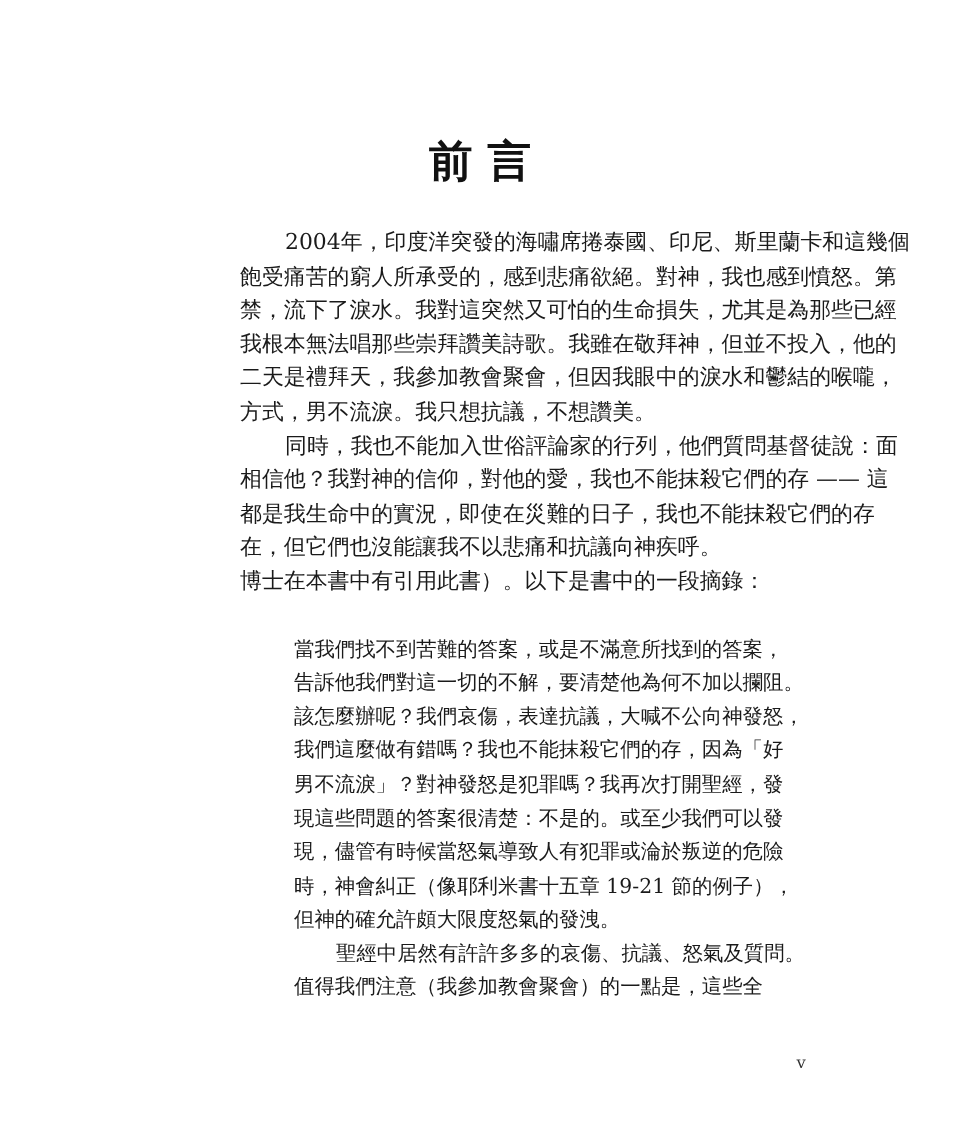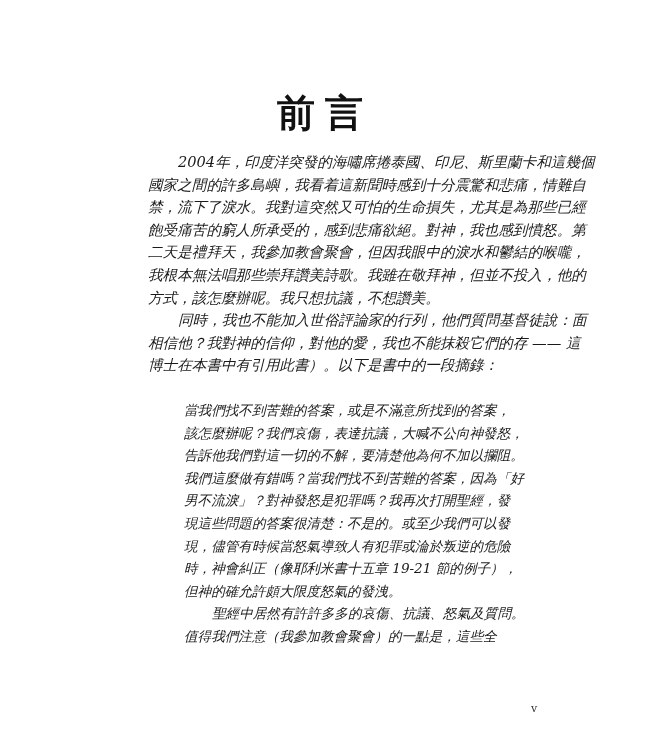--- a/index.html
+++ b/index.html
@@ -7,7 +7,7 @@
          font-family: "DejaVu Serif", "Liberation Serif", serif; color: #1a1a1a; }
   .page { position: absolute; left: 0; top: 0; width: 650px; height: 750px; background: #fff; }
   .title { position: absolute; top: 88px; left: 0; width: 650px; text-align: center;
-           font-size: 38px; font-weight: bold; letter-spacing: 10px; color: #111; }
+           font-size: 29px; font-weight: bold; letter-spacing: 10px; color: #111; }
   .body-text { position: absolute; left: 148px; top: 151px; width: 374px; font-style: italic; }
   .line { height: 22.6px; line-height: 22.6px; font-size: 14.6px; white-space: nowrap;
           text-align: justify; text-align-last: justify; }

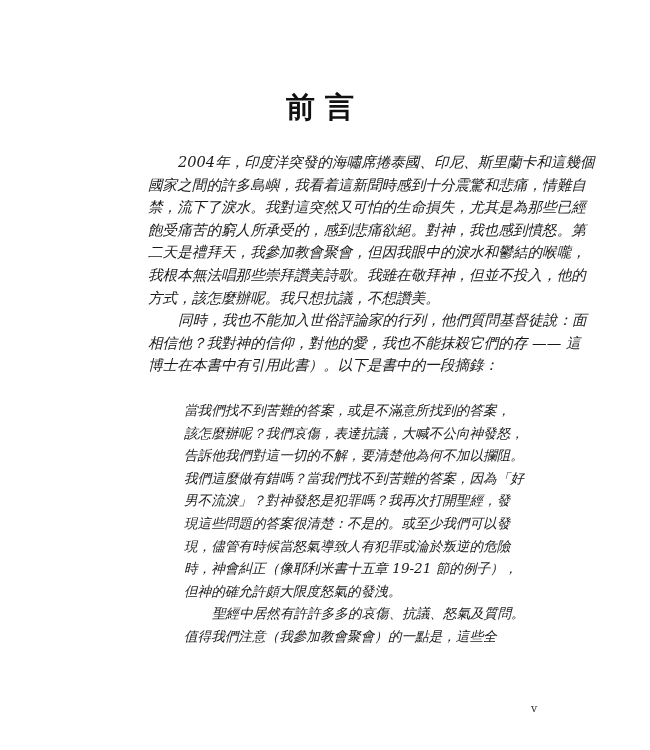--- a/index.html
+++ b/index.html
@@ -8,7 +8,7 @@
   .page { position: absolute; left: 0; top: 0; width: 650px; height: 750px; background: #fff; }
   .title { position: absolute; top: 88px; left: 0; width: 650px; text-align: center;
            font-size: 29px; font-weight: bold; letter-spacing: 10px; color: #111; }
-  .body-text { position: absolute; left: 148px; top: 151px; width: 374px; font-style: italic; }
+  .body-text { position: absolute; left: 160px; top: 151px; width: 374px; }
   .line { height: 22.6px; line-height: 22.6px; font-size: 14.6px; white-space: nowrap;
           text-align: justify; text-align-last: justify; }
   .line.indent { padding-left: 30px; }

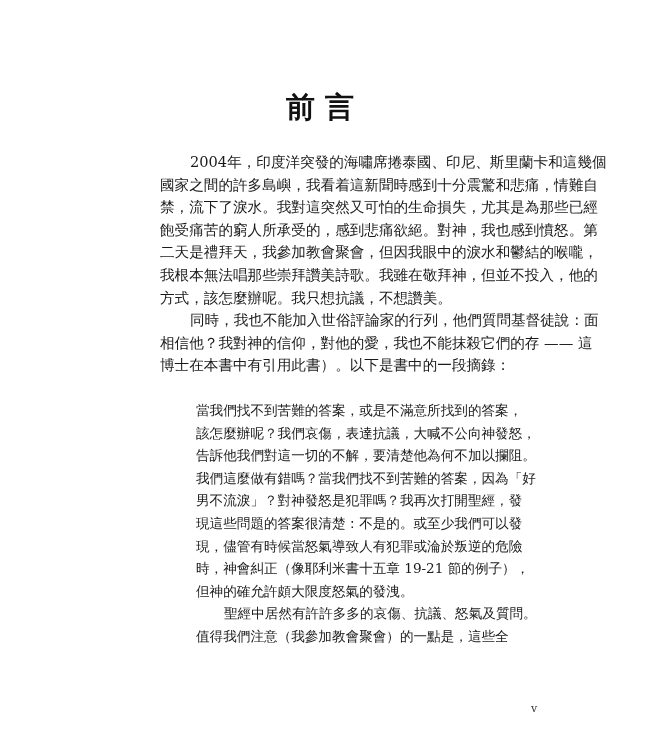--- a/index.html
+++ b/index.html
@@ -28,7 +28,6 @@
   <div class="body-text">
     <div>
       <div class="line indent">2004年，印度洋突發的海嘯席捲泰國、印尼、斯里蘭卡和這幾個</div>
-      <div class="line">國家之間的許多島嶼，我看着這新聞時感到十分震驚和悲痛，情難自</div>
       <div class="line">禁，流下了淚水。我對這突然又可怕的生命損失，尤其是為那些已經</div>
       <div class="line">飽受痛苦的窮人所承受的，感到悲痛欲絕。對神，我也感到憤怒。第</div>
       <div class="line">二天是禮拜天，我參加教會聚會，但因我眼中的淚水和鬱結的喉嚨，</div>

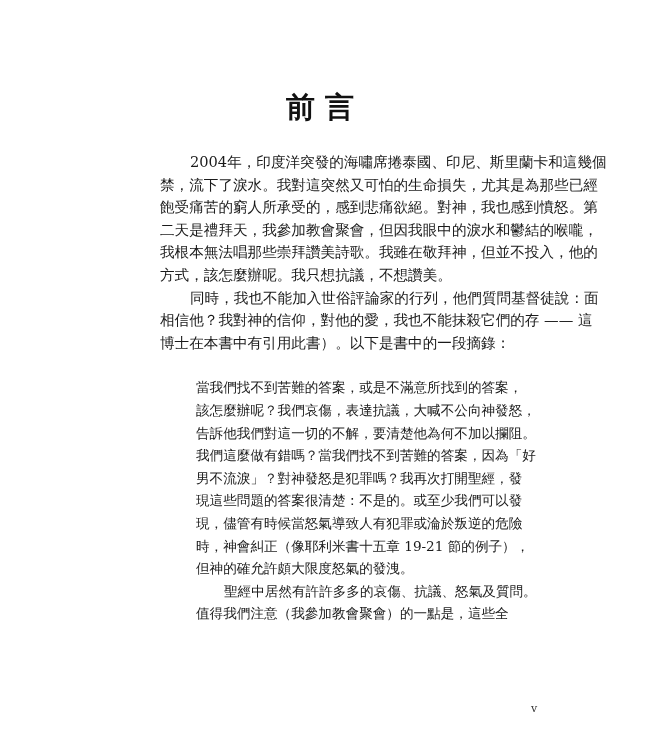--- a/index.html
+++ b/index.html
@@ -28,8 +28,8 @@
   <div class="body-text">
     <div>
       <div class="line indent">2004年，印度洋突發的海嘯席捲泰國、印尼、斯里蘭卡和這幾個</div>
+      <div class="line">飽受痛苦的窮人所承受的，感到悲痛欲絕。對神，我也感到憤怒。第</div>
       <div class="line">禁，流下了淚水。我對這突然又可怕的生命損失，尤其是為那些已經</div>
-      <div class="line">飽受痛苦的窮人所承受的，感到悲痛欲絕。對神，我也感到憤怒。第</div>
       <div class="line">二天是禮拜天，我參加教會聚會，但因我眼中的淚水和鬱結的喉嚨，</div>
       <div class="line">我根本無法唱那些崇拜讚美詩歌。我雖在敬拜神，但並不投入，他的</div>
       <div class="line last">方式，該怎麼辦呢。我只想抗議，不想讚美。</div>

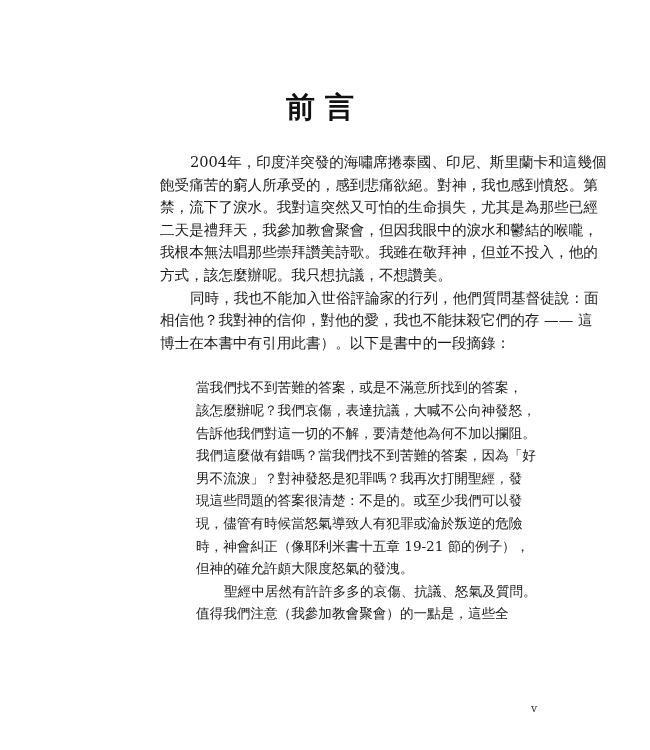--- a/index.html
+++ b/index.html
@@ -30,8 +30,8 @@
       <div class="line indent">2004年，印度洋突發的海嘯席捲泰國、印尼、斯里蘭卡和這幾個</div>
       <div class="line">飽受痛苦的窮人所承受的，感到悲痛欲絕。對神，我也感到憤怒。第</div>
       <div class="line">禁，流下了淚水。我對這突然又可怕的生命損失，尤其是為那些已經</div>
+      <div class="line">我根本無法唱那些崇拜讚美詩歌。我雖在敬拜神，但並不投入，他的</div>
       <div class="line">二天是禮拜天，我參加教會聚會，但因我眼中的淚水和鬱結的喉嚨，</div>
-      <div class="line">我根本無法唱那些崇拜讚美詩歌。我雖在敬拜神，但並不投入，他的</div>
       <div class="line last">方式，該怎麼辦呢。我只想抗議，不想讚美。</div>
     </div>
     <div>

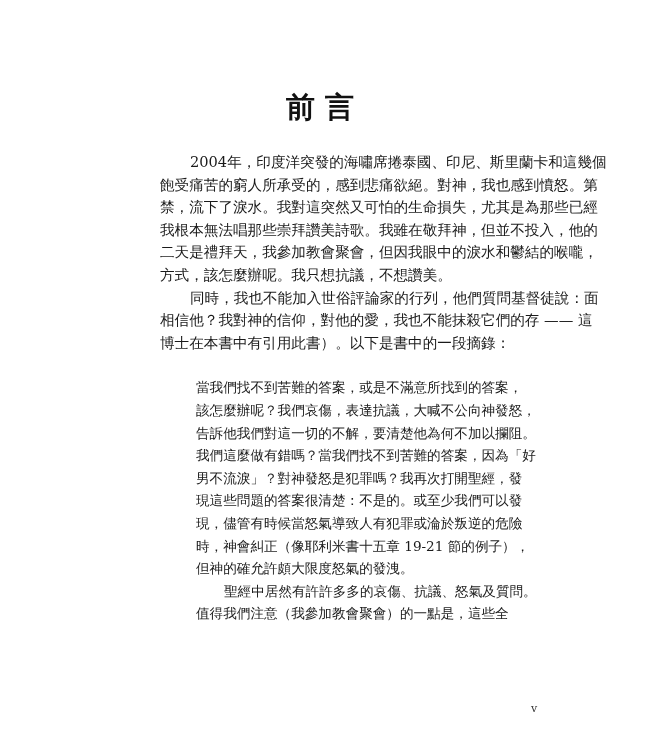--- a/index.html
+++ b/index.html
@@ -32,7 +32,7 @@
       <div class="line">禁，流下了淚水。我對這突然又可怕的生命損失，尤其是為那些已經</div>
       <div class="line">我根本無法唱那些崇拜讚美詩歌。我雖在敬拜神，但並不投入，他的</div>
       <div class="line">二天是禮拜天，我參加教會聚會，但因我眼中的淚水和鬱結的喉嚨，</div>
-      <div class="line last">方式，該怎麼辦呢。我只想抗議，不想讚美。</div>
+      <div class="line last">方式，男不流淚。我只想抗議，不想讚美。</div>
     </div>
     <div>
       <div class="line indent">同時，我也不能加入世俗評論家的行列，他們質問基督徒說：面</div>

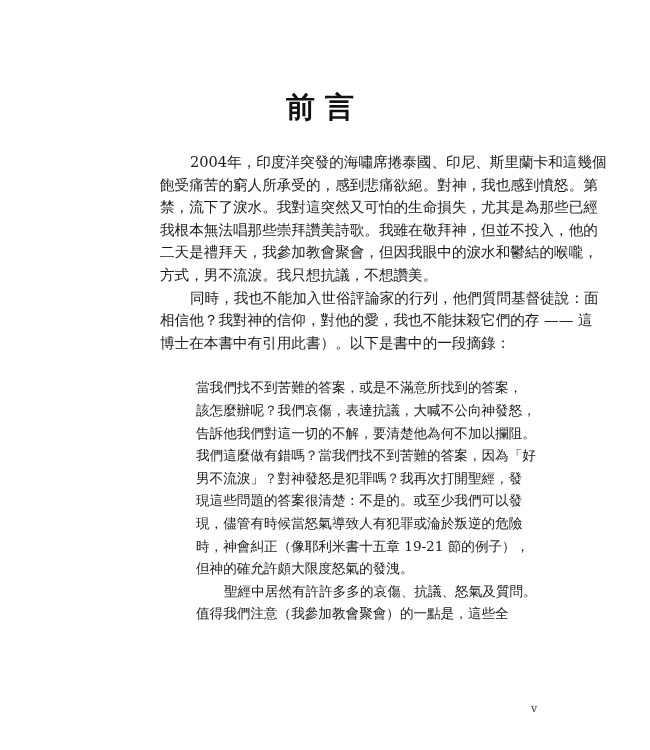--- a/index.html
+++ b/index.html
@@ -37,6 +37,7 @@
     <div>
       <div class="line indent">同時，我也不能加入世俗評論家的行列，他們質問基督徒說：面</div>
       <div class="line">相信他？我對神的信仰，對他的愛，我也不能抹殺它們的存 —— 這</div>
+      <div class="line">都是我生命中的實況，即使在災難的日子，我也不能抹殺它們的存</div>
     </div>
     <div>
       <div class="line last">博士在本書中有引用此書）。以下是書中的一段摘錄：</div>

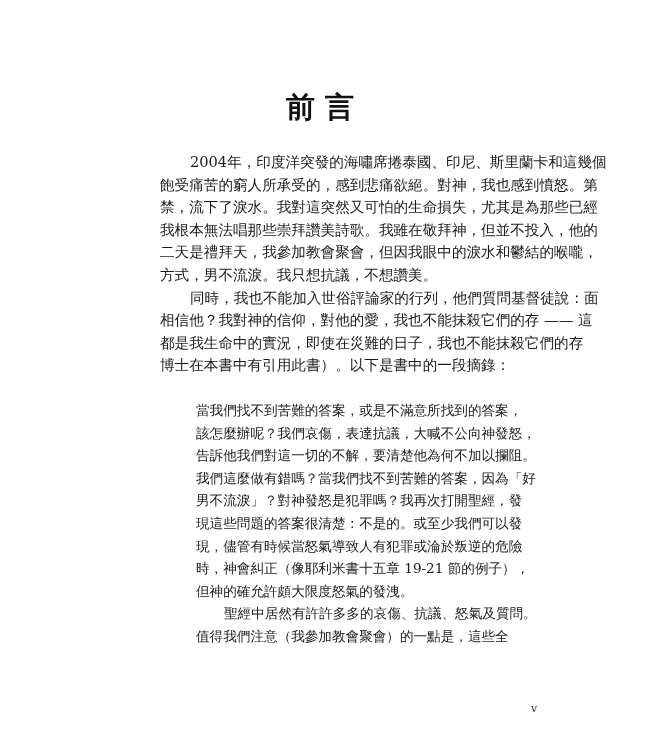--- a/index.html
+++ b/index.html
@@ -38,6 +38,7 @@
       <div class="line indent">同時，我也不能加入世俗評論家的行列，他們質問基督徒說：面</div>
       <div class="line">相信他？我對神的信仰，對他的愛，我也不能抹殺它們的存 —— 這</div>
       <div class="line">都是我生命中的實況，即使在災難的日子，我也不能抹殺它們的存</div>
+      <div class="line last">在，但它們也沒能讓我不以悲痛和抗議向神疾呼。</div>
     </div>
     <div>
       <div class="line last">博士在本書中有引用此書）。以下是書中的一段摘錄：</div>

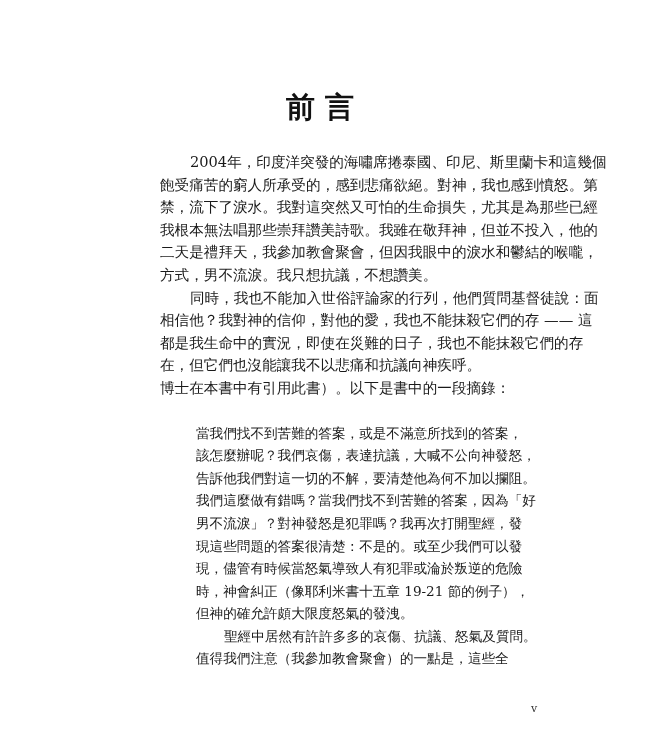--- a/index.html
+++ b/index.html
@@ -49,8 +49,8 @@
     <div class="quote">
       <div>
         <div class="line">當我們找不到苦難的答案，或是不滿意所找到的答案，</div>
+        <div class="line">告訴他我們對這一切的不解，要清楚他為何不加以攔阻。</div>
         <div class="line">該怎麼辦呢？我們哀傷，表達抗議，大喊不公向神發怒，</div>
-        <div class="line">告訴他我們對這一切的不解，要清楚他為何不加以攔阻。</div>
         <div class="line">我們這麼做有錯嗎？當我們找不到苦難的答案，因為「好</div>
         <div class="line">男不流淚」？對神發怒是犯罪嗎？我再次打開聖經，發</div>
         <div class="line">現這些問題的答案很清楚：不是的。或至少我們可以發</div>

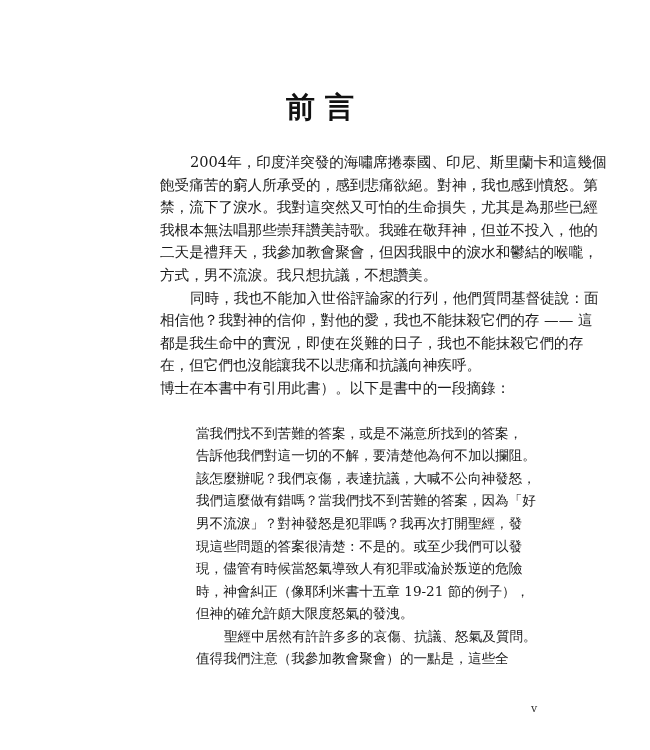--- a/index.html
+++ b/index.html
@@ -51,7 +51,7 @@
         <div class="line">當我們找不到苦難的答案，或是不滿意所找到的答案，</div>
         <div class="line">告訴他我們對這一切的不解，要清楚他為何不加以攔阻。</div>
         <div class="line">該怎麼辦呢？我們哀傷，表達抗議，大喊不公向神發怒，</div>
-        <div class="line">我們這麼做有錯嗎？當我們找不到苦難的答案，因為「好</div>
+        <div class="line">我們這麼做有錯嗎？我也不能抹殺它們的存，因為「好</div>
         <div class="line">男不流淚」？對神發怒是犯罪嗎？我再次打開聖經，發</div>
         <div class="line">現這些問題的答案很清楚：不是的。或至少我們可以發</div>
         <div class="line">現，儘管有時候當怒氣導致人有犯罪或淪於叛逆的危險</div>

